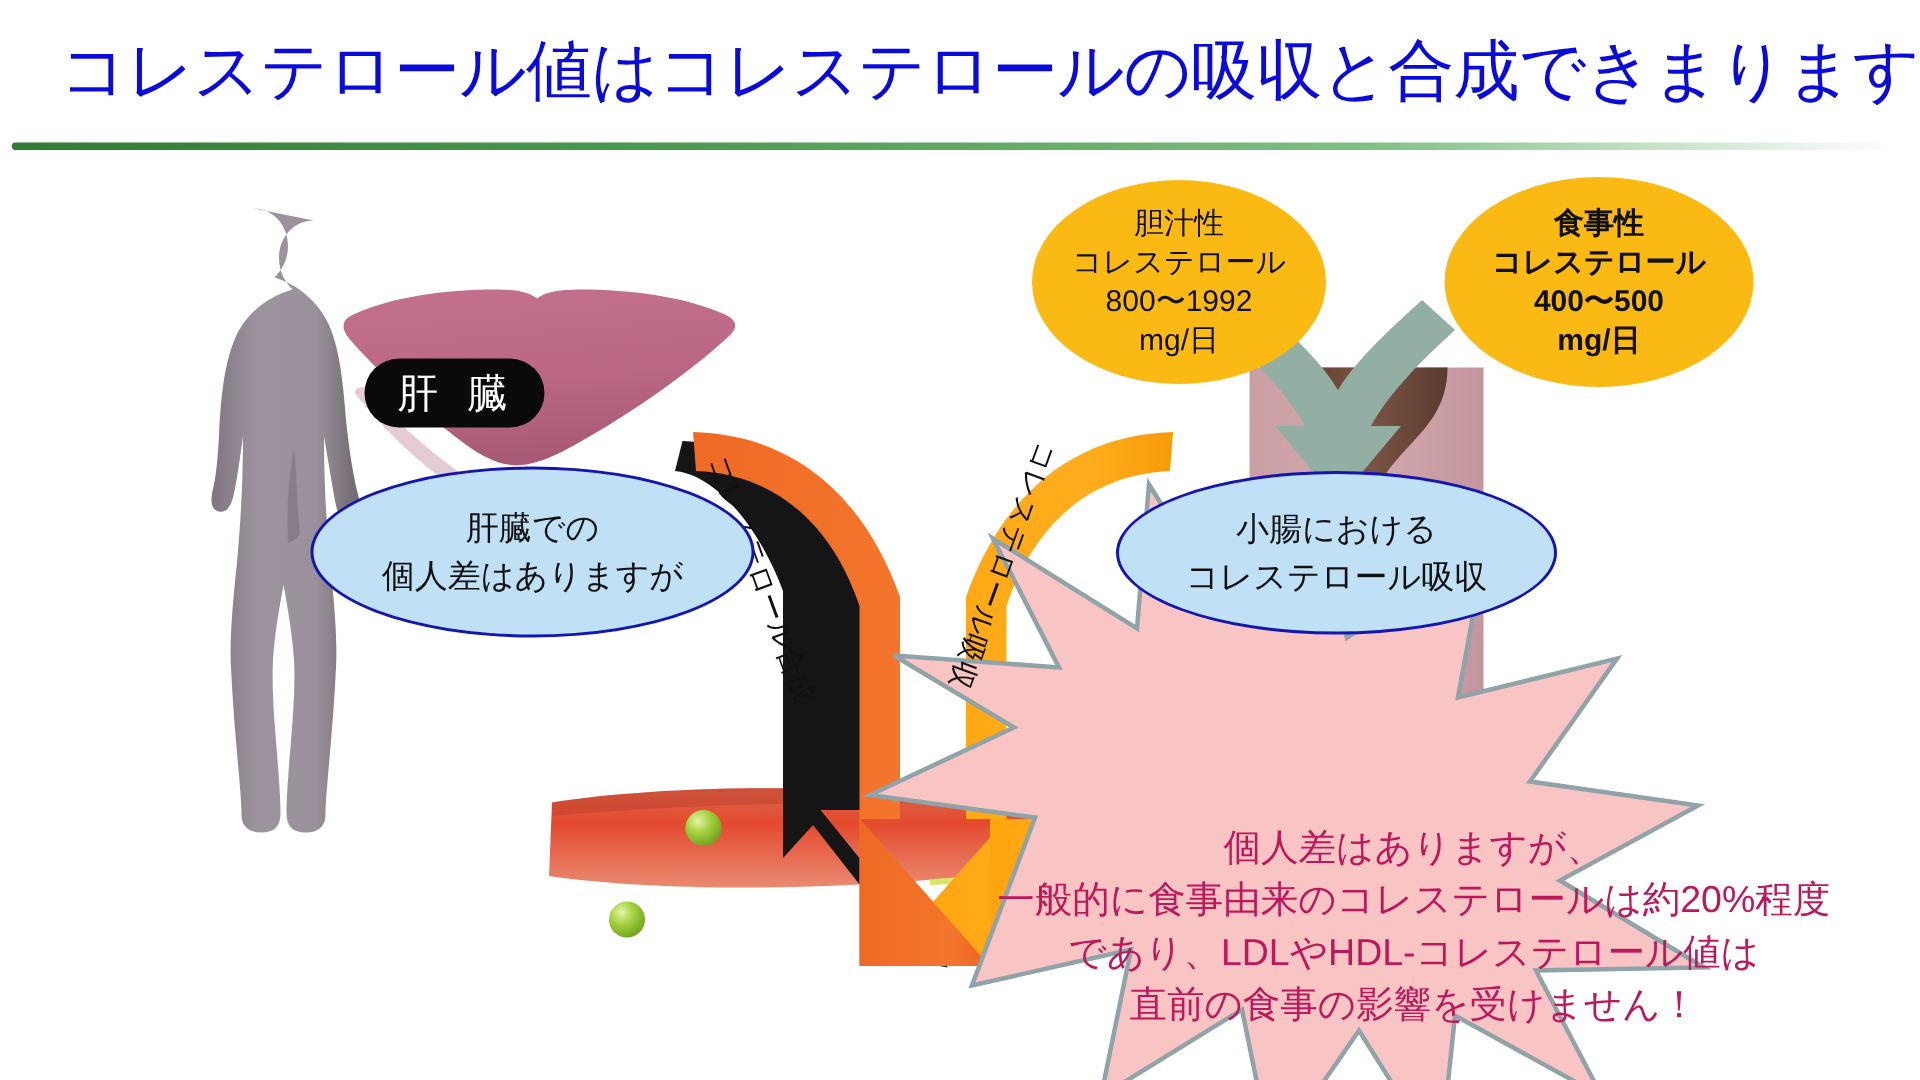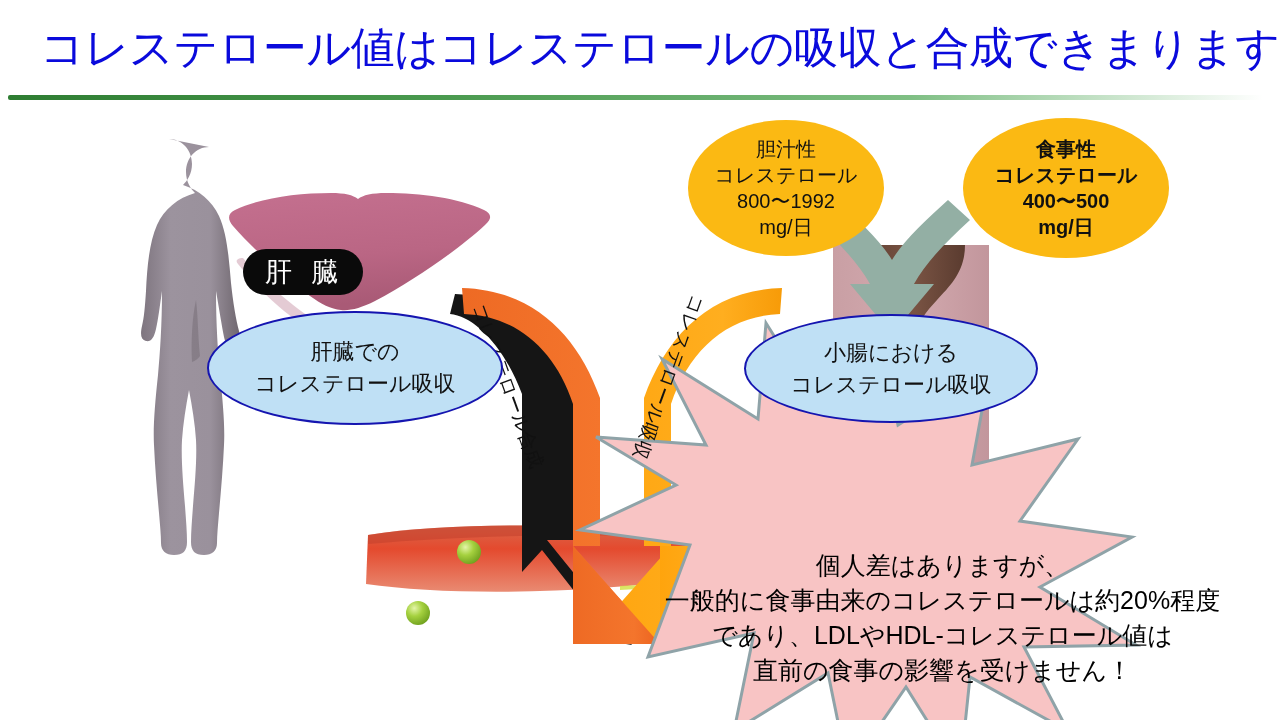--- a/index.html
+++ b/index.html
@@ -43,7 +43,7 @@
     white-space:nowrap;
     box-sizing:border-box;
   }
-  #pill-liver{left:243px;top:249px;width:120px;}
+  #pill-liver{left:243px;top:239px;width:120px;}
   #pill-vessel{left:330px;top:541px;width:120px;}
   #pill-intestine{left:945px;top:468px;width:120px;}
 

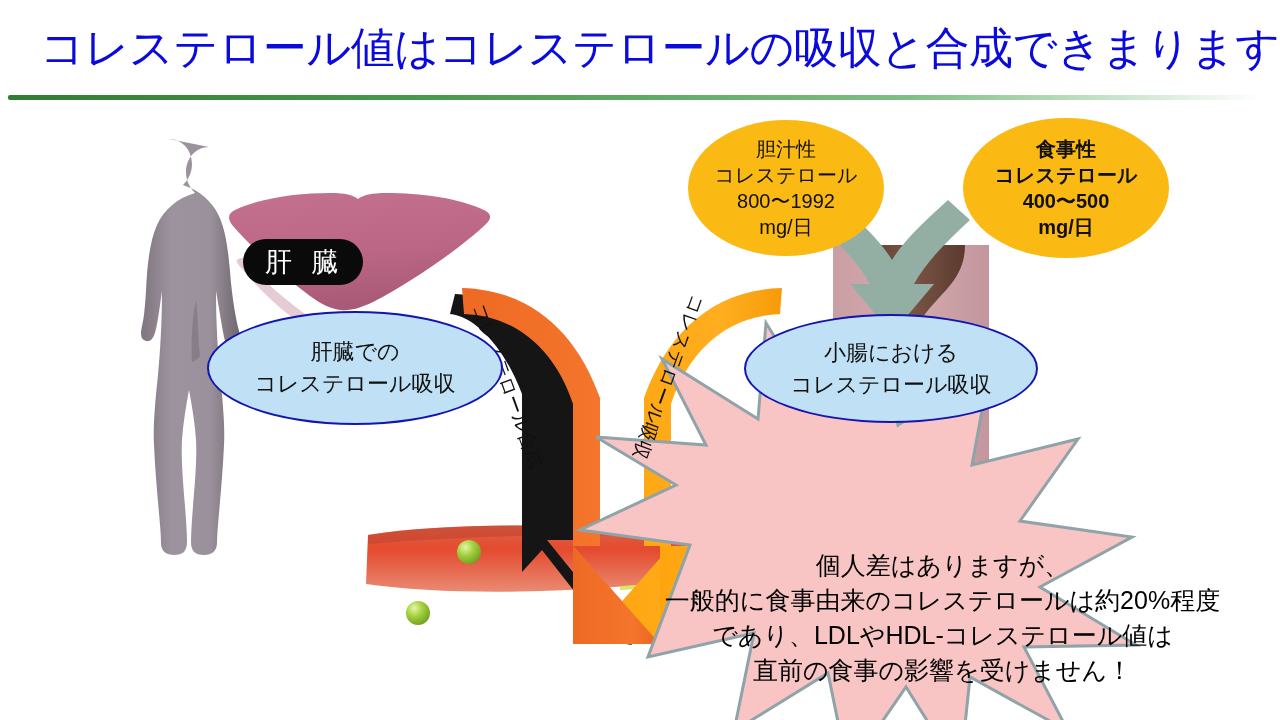--- a/index.html
+++ b/index.html
@@ -295,7 +295,7 @@
   <div class="arrow-lab" id="lab-absorb">コレステロール吸収</div>
 
   <div class="blue-el" id="blue-liver">肝臓での
-コレステロール吸収</div>
+個人差はありますが</div>
 
   <div class="blue-el" id="blue-intestine">小腸における
 コレステロール吸収</div>

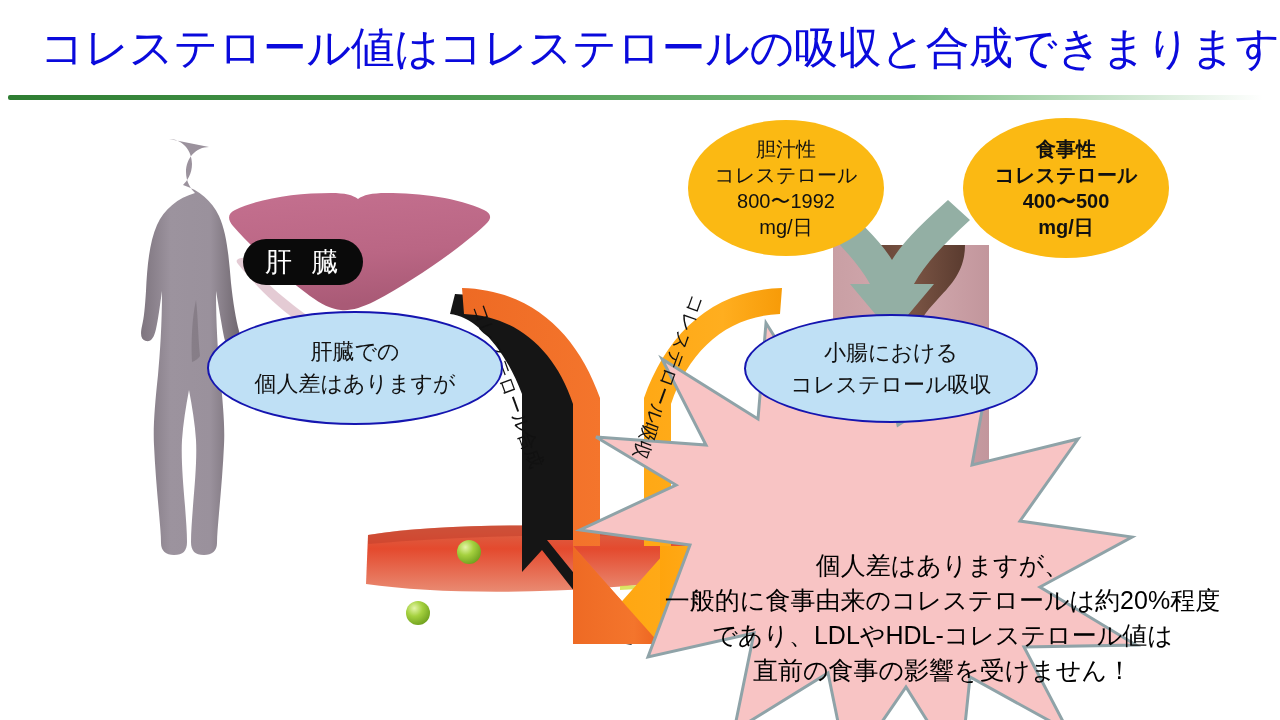--- a/index.html
+++ b/index.html
@@ -92,7 +92,7 @@
   #burst-text{
     position:absolute;left:610px;top:548px;width:665px;
     text-align:center;
-    color:#000000;
+    color:#be185d;
     font-size:25px;line-height:35px;
     white-space:pre-line;
     font-weight:400;

